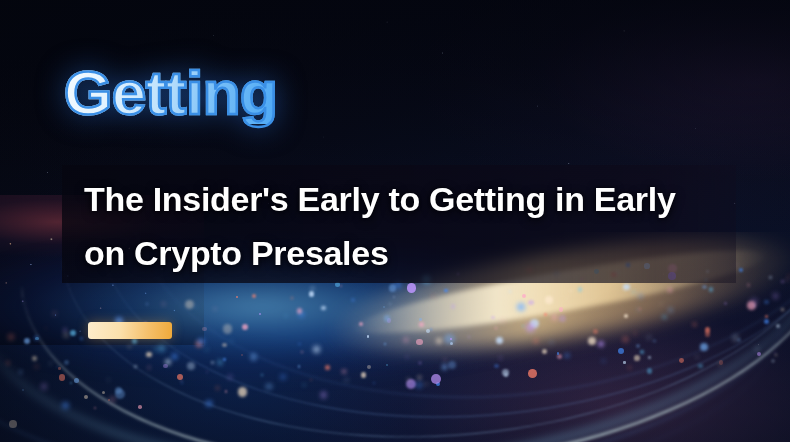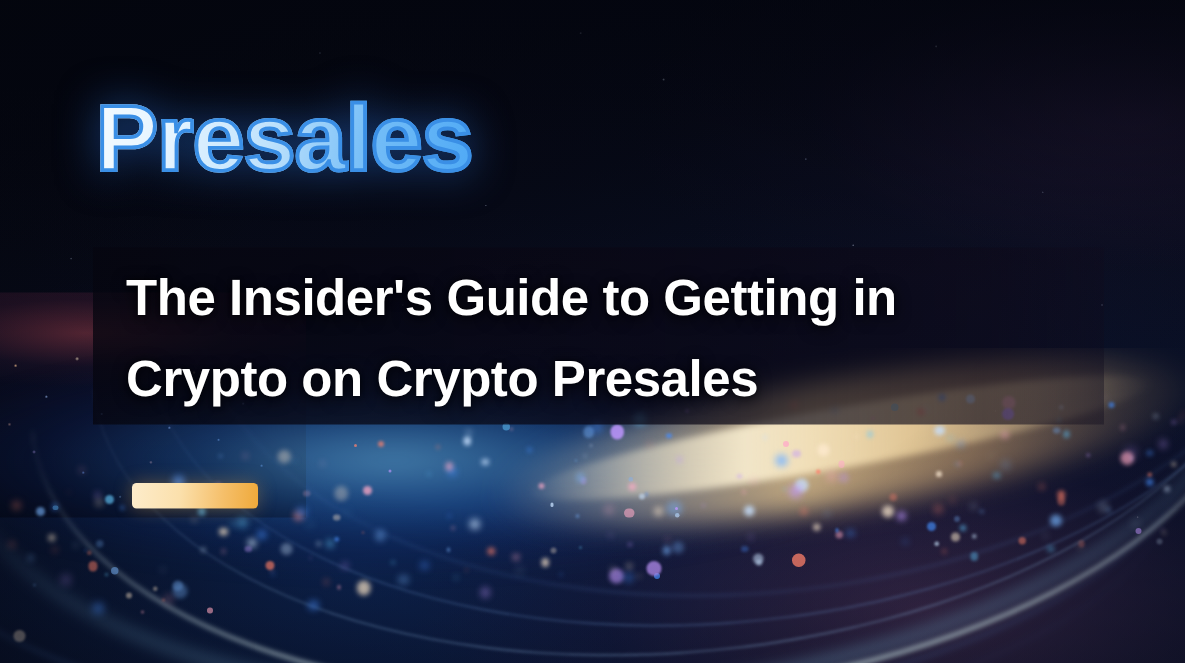--- a/index.html
+++ b/index.html
@@ -621,7 +621,7 @@
 
   <div class="text-band"></div>
 
-  <h1 class="kicker">Presales</h1>
+  <h1 class="kicker">Getting</h1>
 
   <h2 class="headline">The Insider's Guide to Getting in Crypto on Crypto Presales</h2>
 

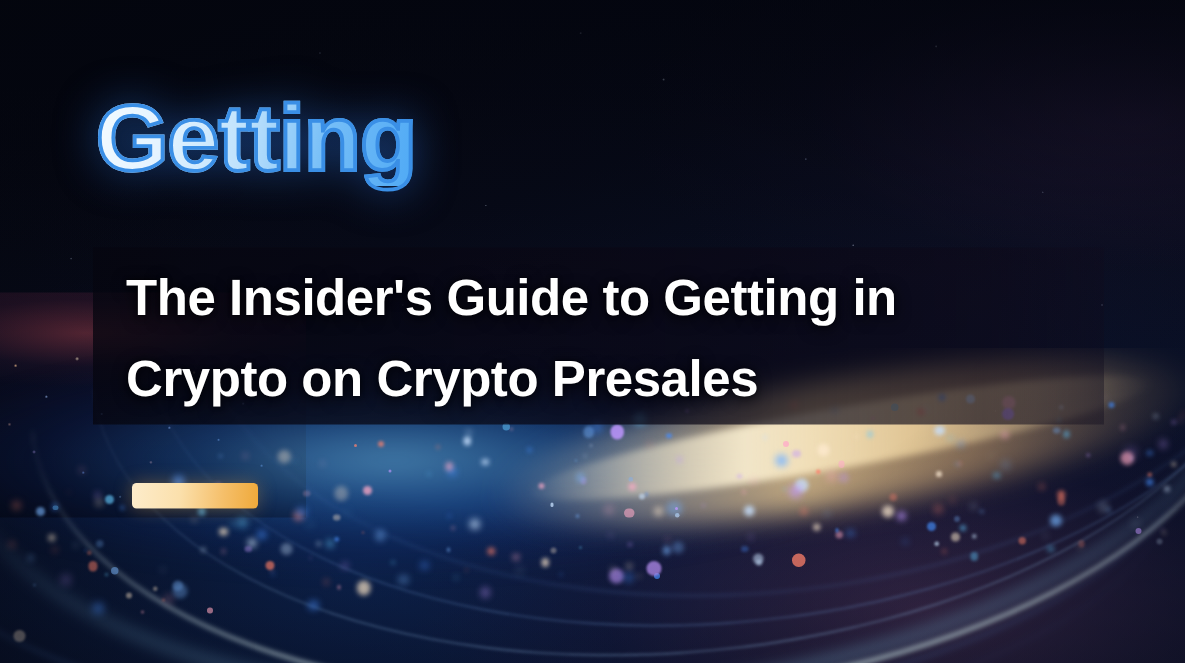--- a/index.html
+++ b/index.html
@@ -623,7 +623,7 @@
 
   <h1 class="kicker">Getting</h1>
 
-  <h2 class="headline">The Insider's Guide to Getting in Crypto on Crypto Presales</h2>
+  <h2 class="headline">The Insider's Early to Getting in Early on Crypto Presales</h2>
 
   <div class="accent-bar"></div>
 

